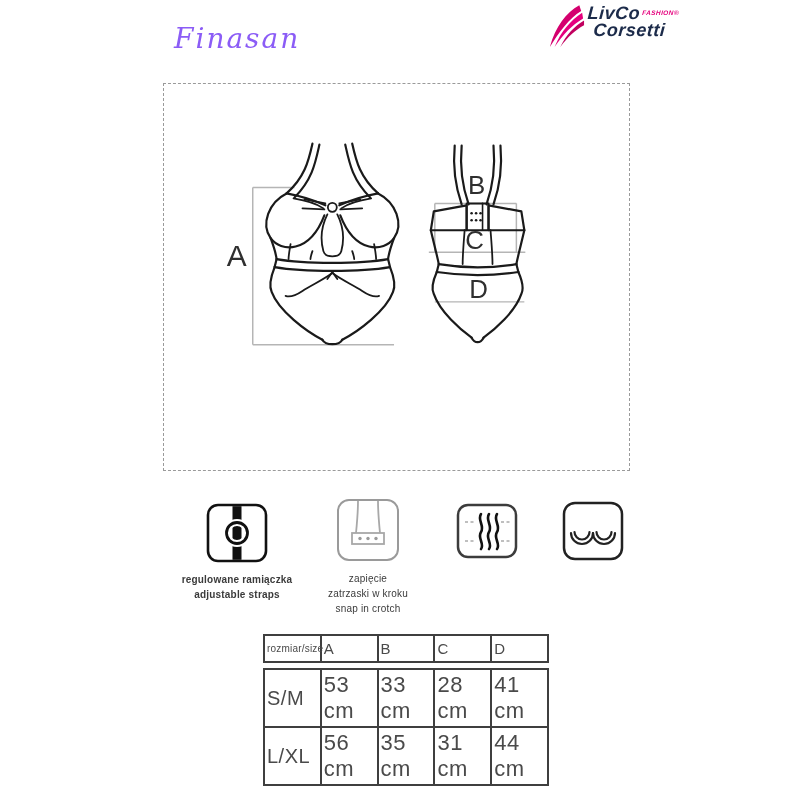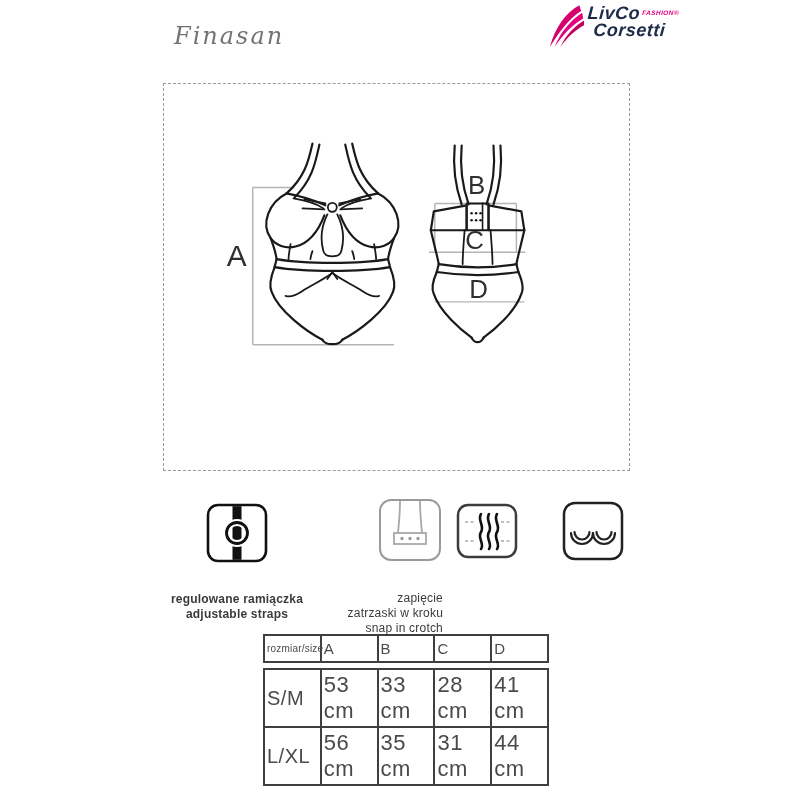--- a/index.html
+++ b/index.html
@@ -13,7 +13,7 @@
   .product-title{
     left:174px;top:22px;
     font-family:"DejaVu Serif",serif;font-style:italic;
-    font-size:24px;letter-spacing:2px;color:#737373;
+    font-size:28px;letter-spacing:2px;color:#8b5cf6;
   }
 
   

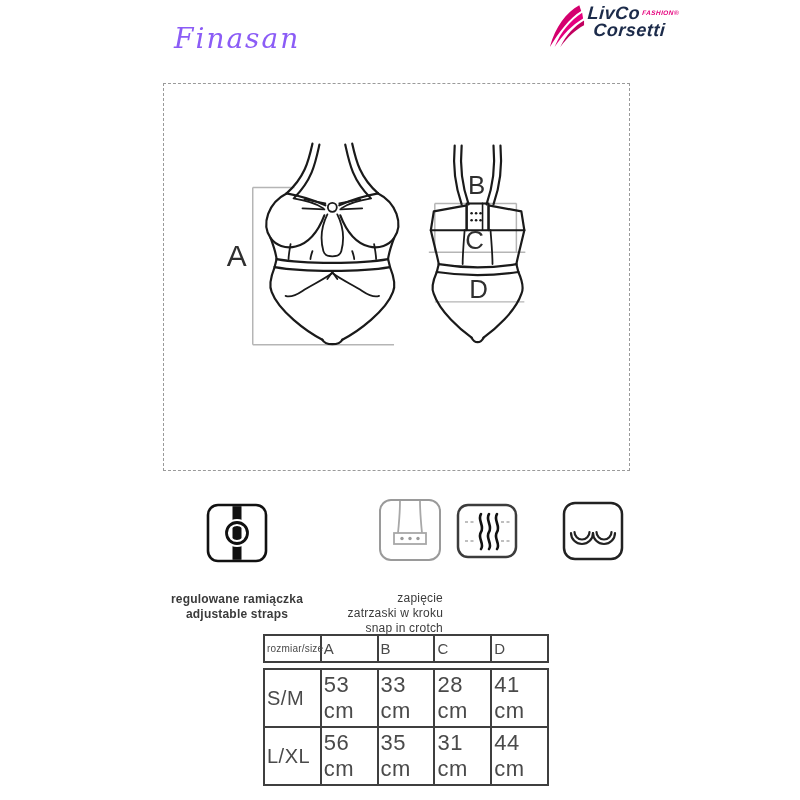--- a/index.html
+++ b/index.html
@@ -35,7 +35,7 @@
   
   .feature{width:150px;text-align:center;}
   .feature .icn{display:inline-block;}
-  .caption{margin-top:24px;font-size:12px;line-height:15px;color:#3b3b3b;letter-spacing:.2px;}
+  .caption{margin-top:4px;font-size:10px;line-height:15px;color:#3b3b3b;letter-spacing:.2px;}
   .caption.bold{font-weight:700;}
   .cap-line{display:block;}
 

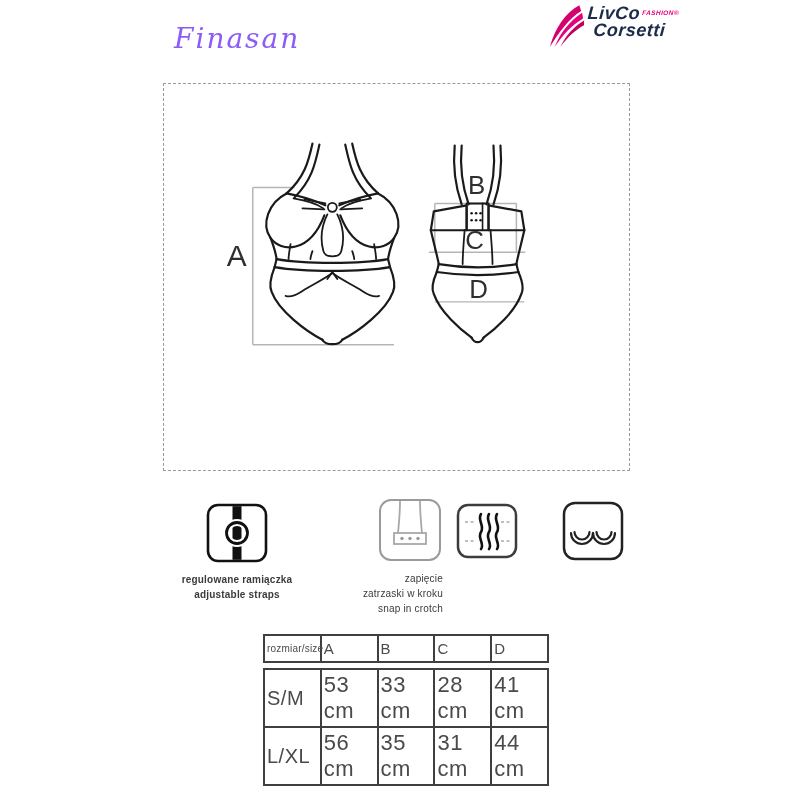--- a/index.html
+++ b/index.html
@@ -194,7 +194,7 @@
   </div>
 </div>
 
-<div class="abs feature" style="left:293px;top:497px;text-align:right;">
+<div class="abs feature" style="left:293px;top:497px;">
   <span class="icn">
     <svg width="66" height="66" viewBox="0 0 66 66">
       <rect x="3" y="3" width="60" height="60" rx="11" fill="none" stroke="#9a9a9a" stroke-width="2"></rect>

